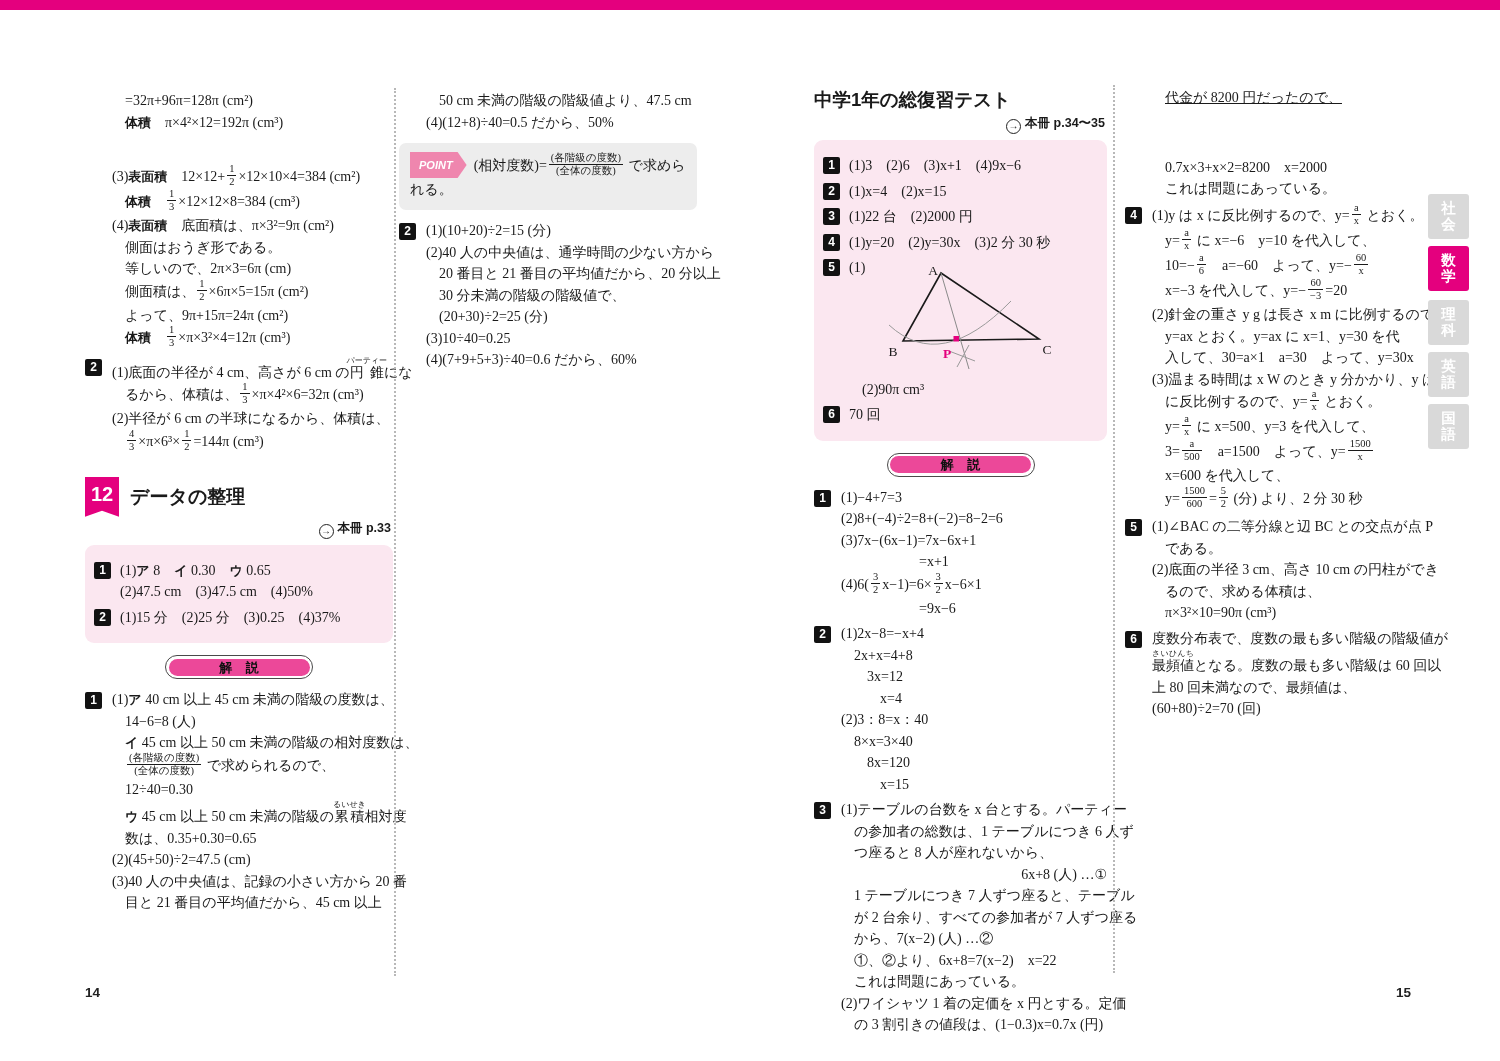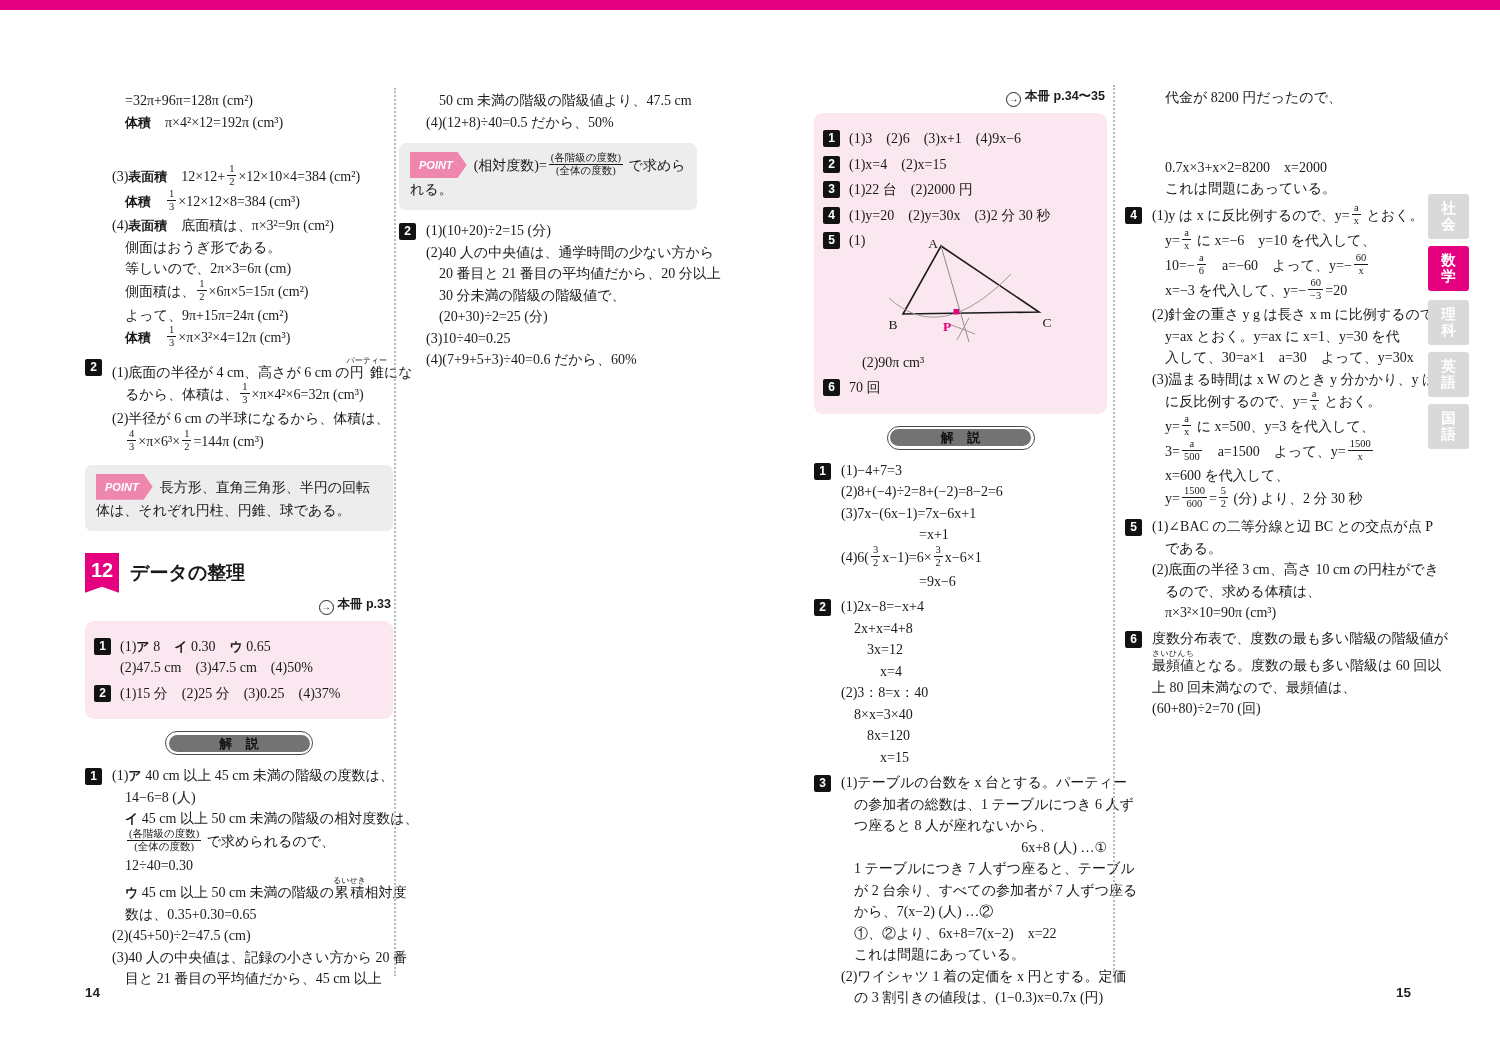--- a/index.html
+++ b/index.html
@@ -185,6 +185,7 @@
   </div>
 
 <div class="col" style="left:814px; top:85px; width:293px;">
+    <div class="testtitle">中学1年の総復習テスト</div>
     <div class="refrow"><span class="refcirc">→</span>本冊 p.34〜35</div>
     <div class="ansbox">
       <div class="ansrow">

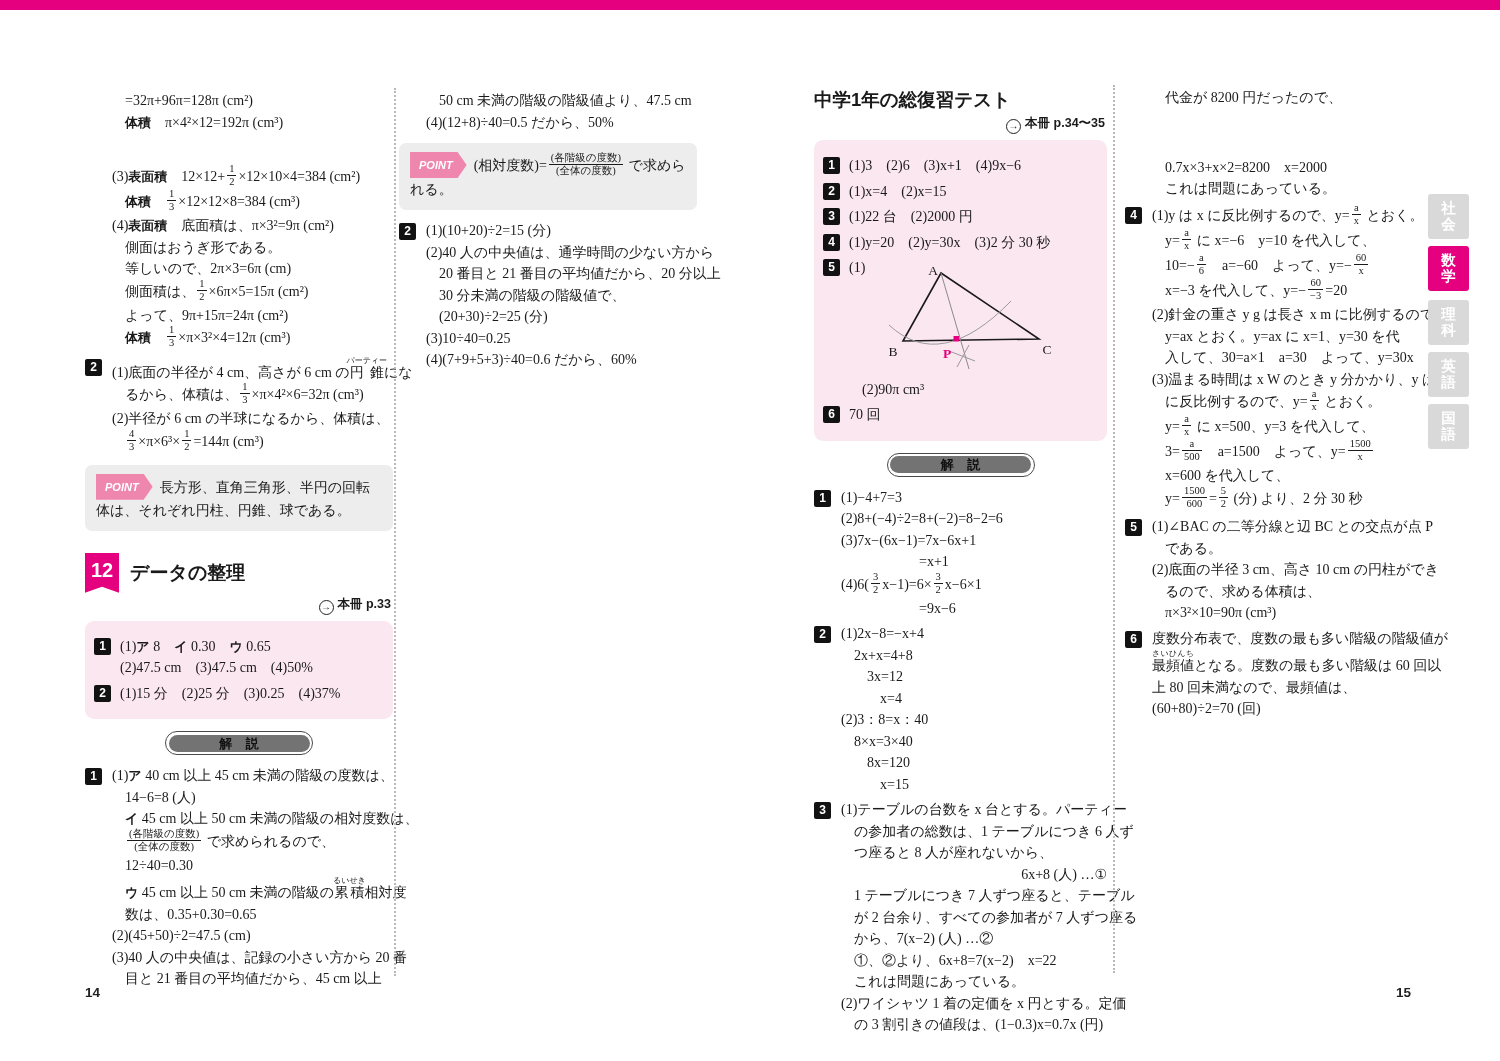--- a/index.html
+++ b/index.html
@@ -274,7 +274,7 @@
 <div class="divider" style="left:1113px; top:85px; height:888px;"></div>
 <div class="col" style="left:1125px; top:85px; width:296px;">
     <div class="block">
-      <div class="line" style="padding-left: 13px;">代金が 8200 円だったので、</div>
+      <div class="line" style="padding-left: 13px; text-decoration: underline;">代金が 8200 円だったので、</div>
       <div class="line" style="padding-left: 13px; margin-top: 48px;">0.7x×3+x×2=8200　x=2000</div>
       <div class="line" style="padding-left: 13px;">これは問題にあっている。</div>
     </div>

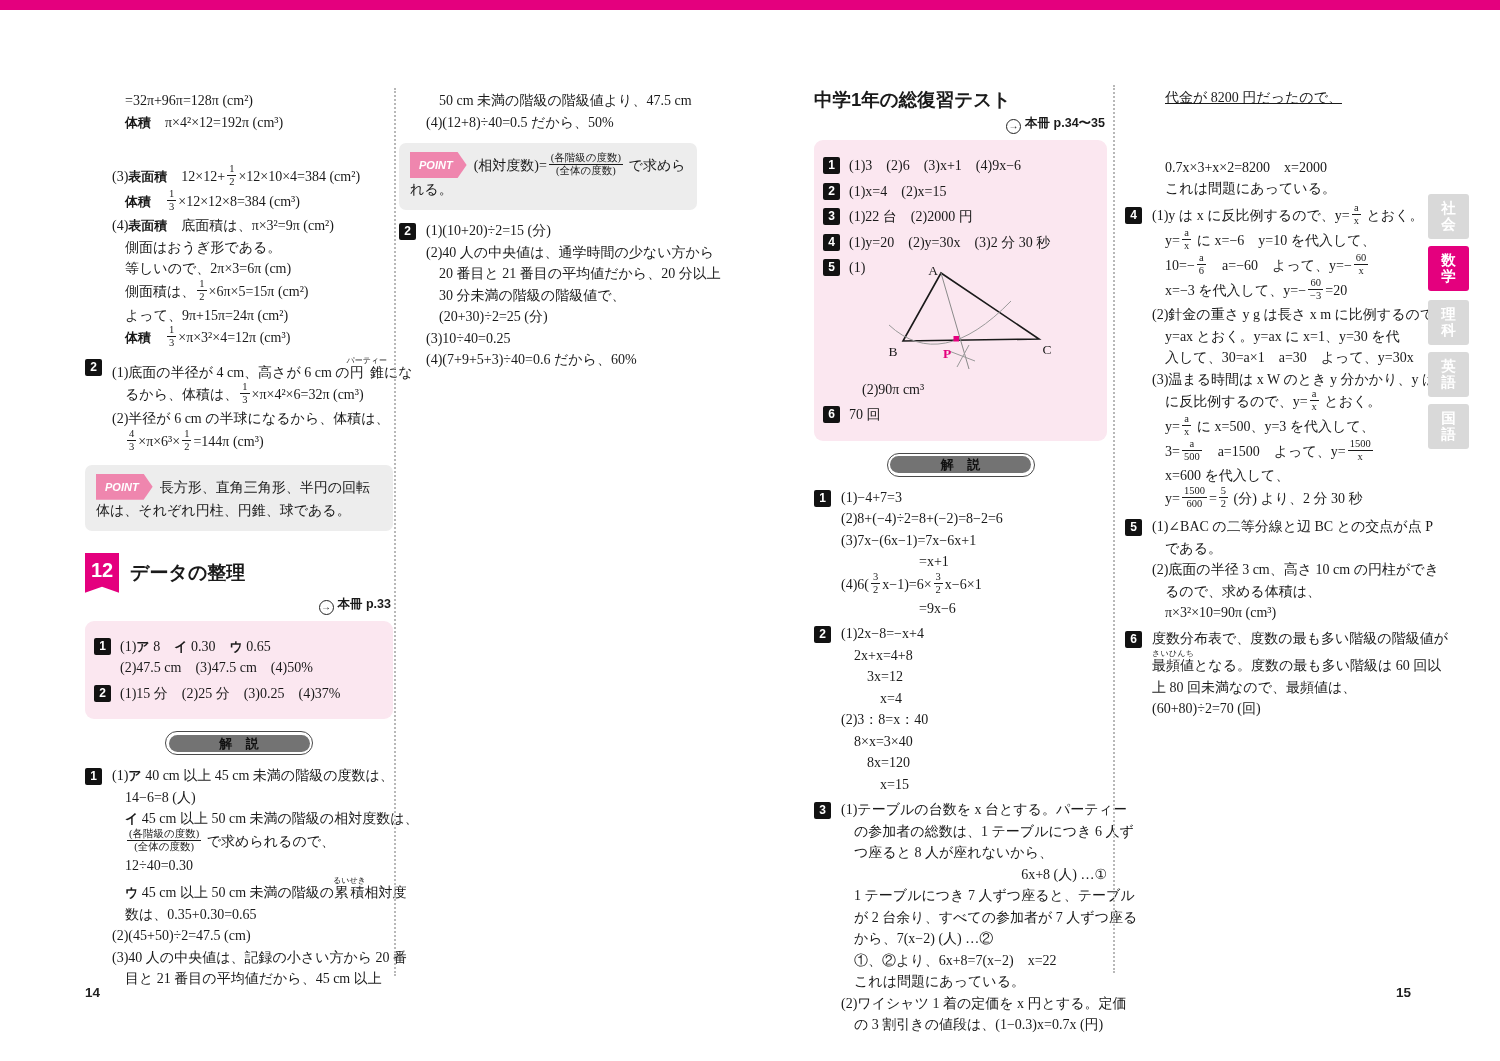--- a/index.html
+++ b/index.html
@@ -57,7 +57,7 @@
   .ansrow > .badge { position:absolute; left:0; top:2px; }
 
   .kaisetsu { width:148px; margin:12px auto 10px auto; border:1.5px solid #4a4a4a; border-radius:14px; padding:2.5px; background:#fff; }
-  .kaisetsu .inner { background:#737373; border-radius:9px; text-align:center;
+  .kaisetsu .inner { background:#ec4899; border-radius:9px; text-align:center;
     font-family:"Liberation Sans",sans-serif; font-weight:bold; font-size:13px;
     letter-spacing:5px; line-height:17px; color:#111; padding-left:5px; }
 

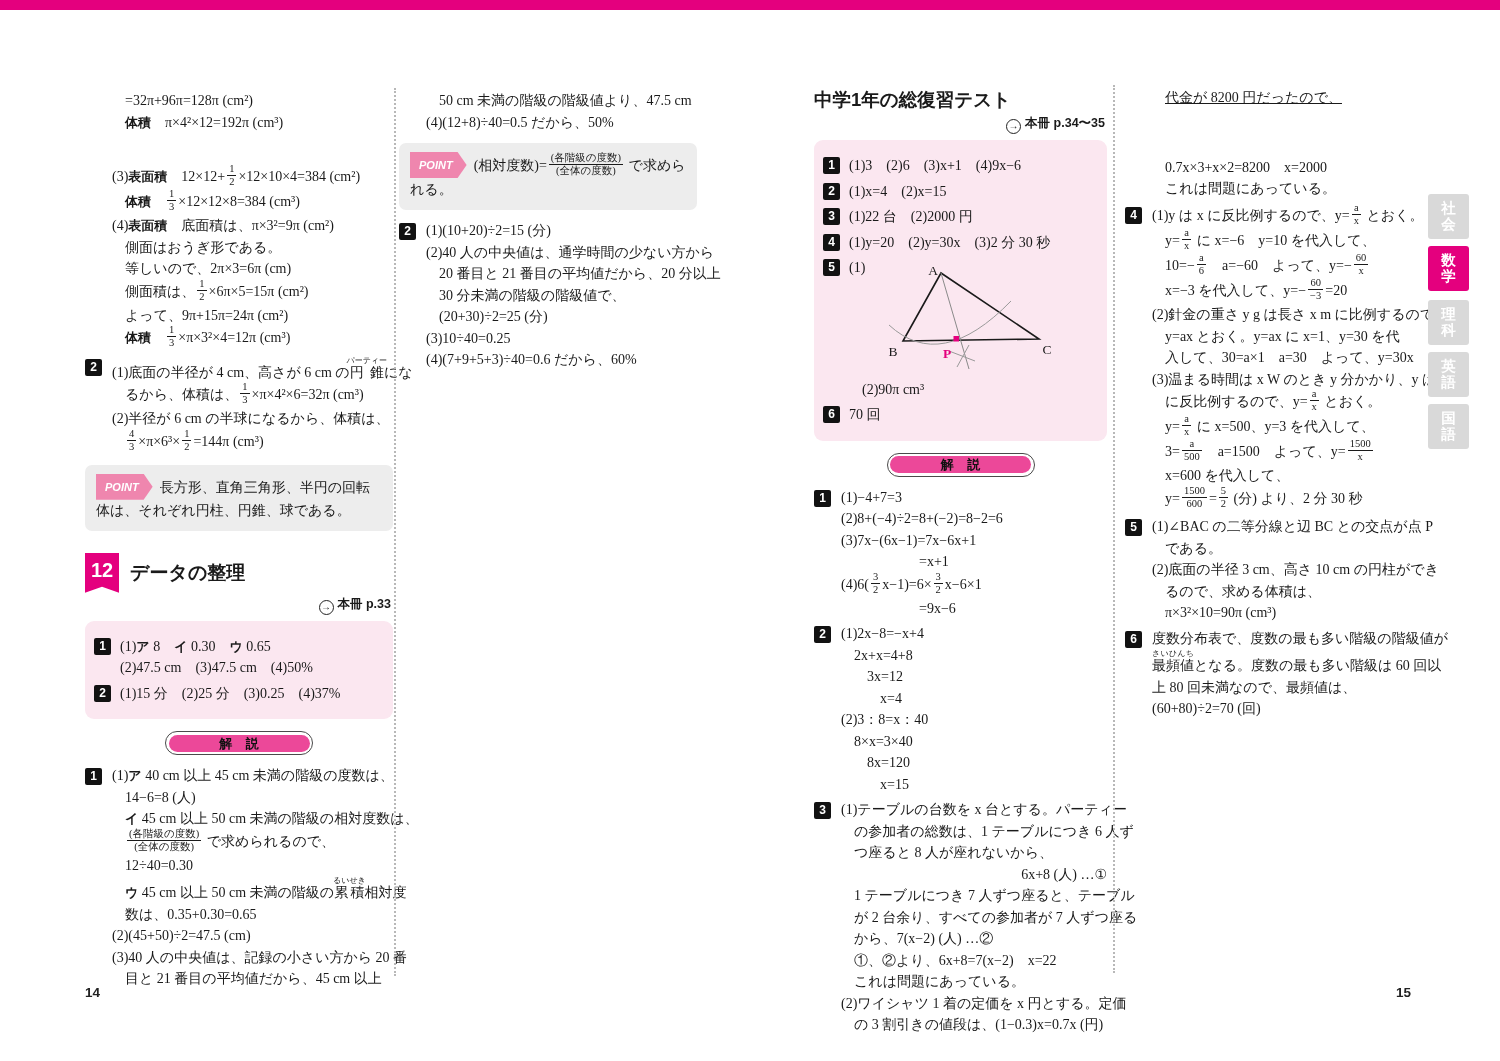--- a/index.html
+++ b/index.html
@@ -120,9 +120,6 @@
           <span class="num">1</span>
           <span class="den">2</span>
         </span>=144π (cm³)</div>
-    </div>
-    <div class="pointbox">
-      <div class="line"><span class="pbadge">POINT</span>長方形、直角三角形、半円の回転体は、それぞれ円柱、円錐、球である。</div>
     </div>
     <div class="secrow">
       <div class="ribbon">12</div>

